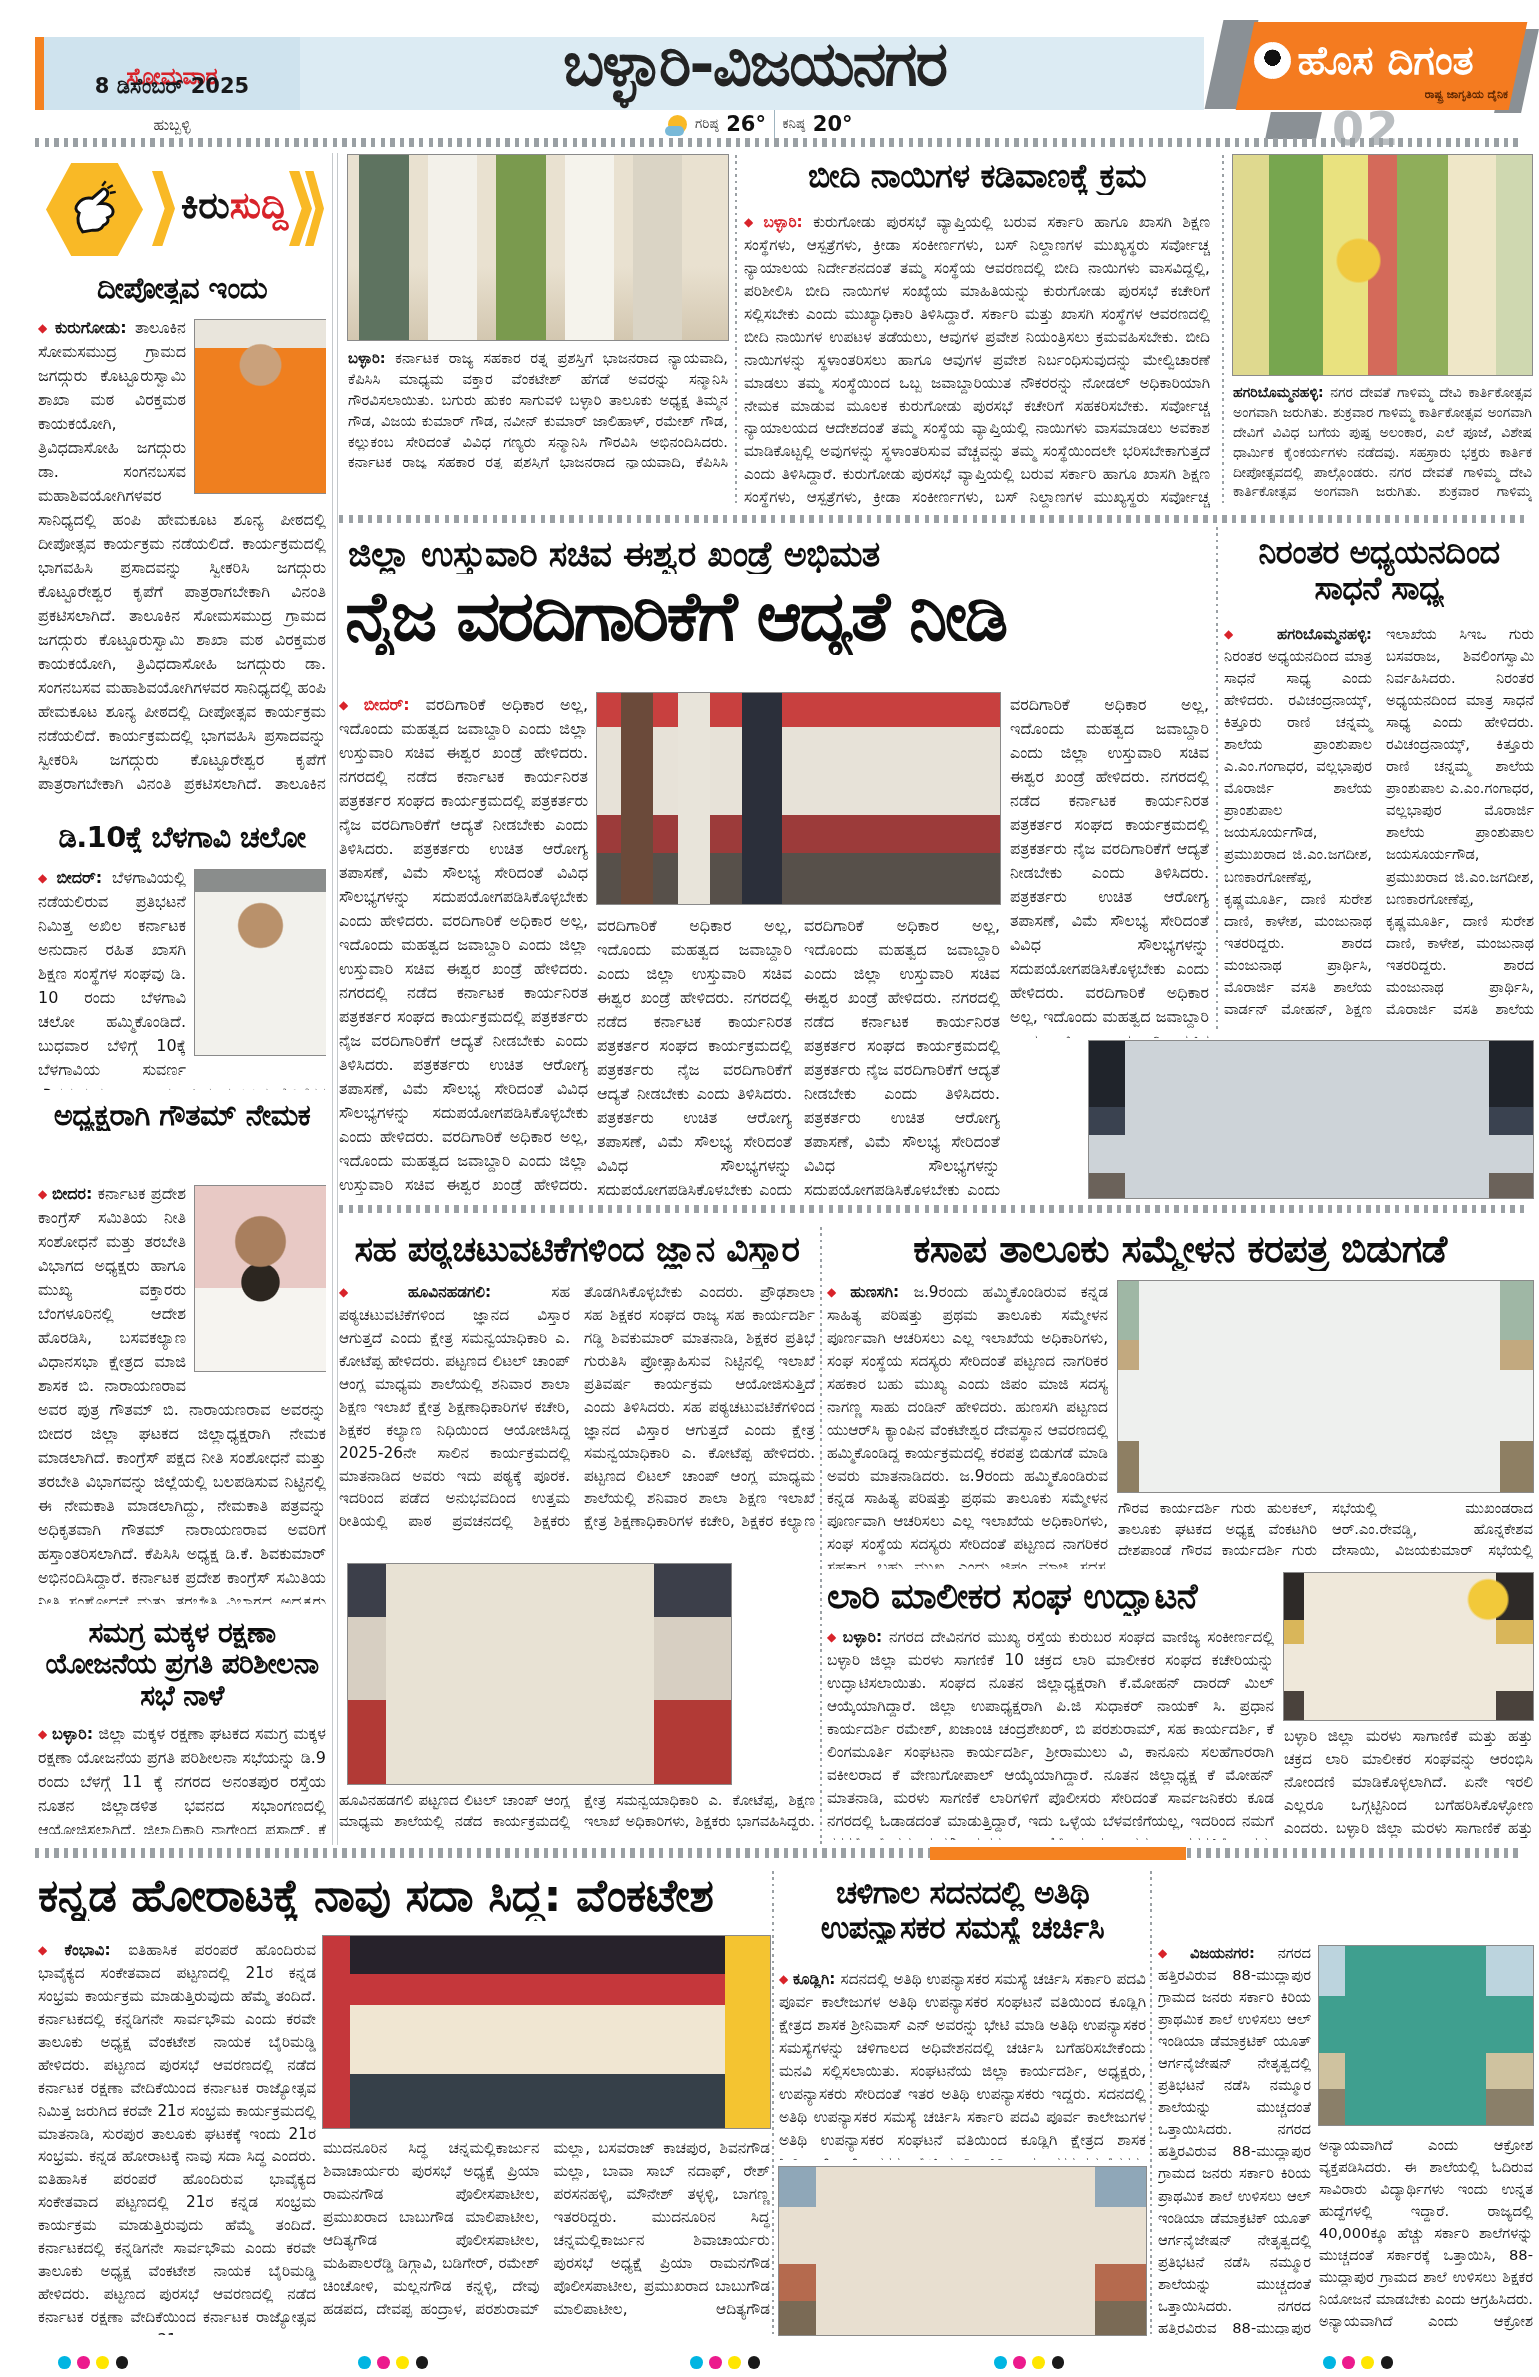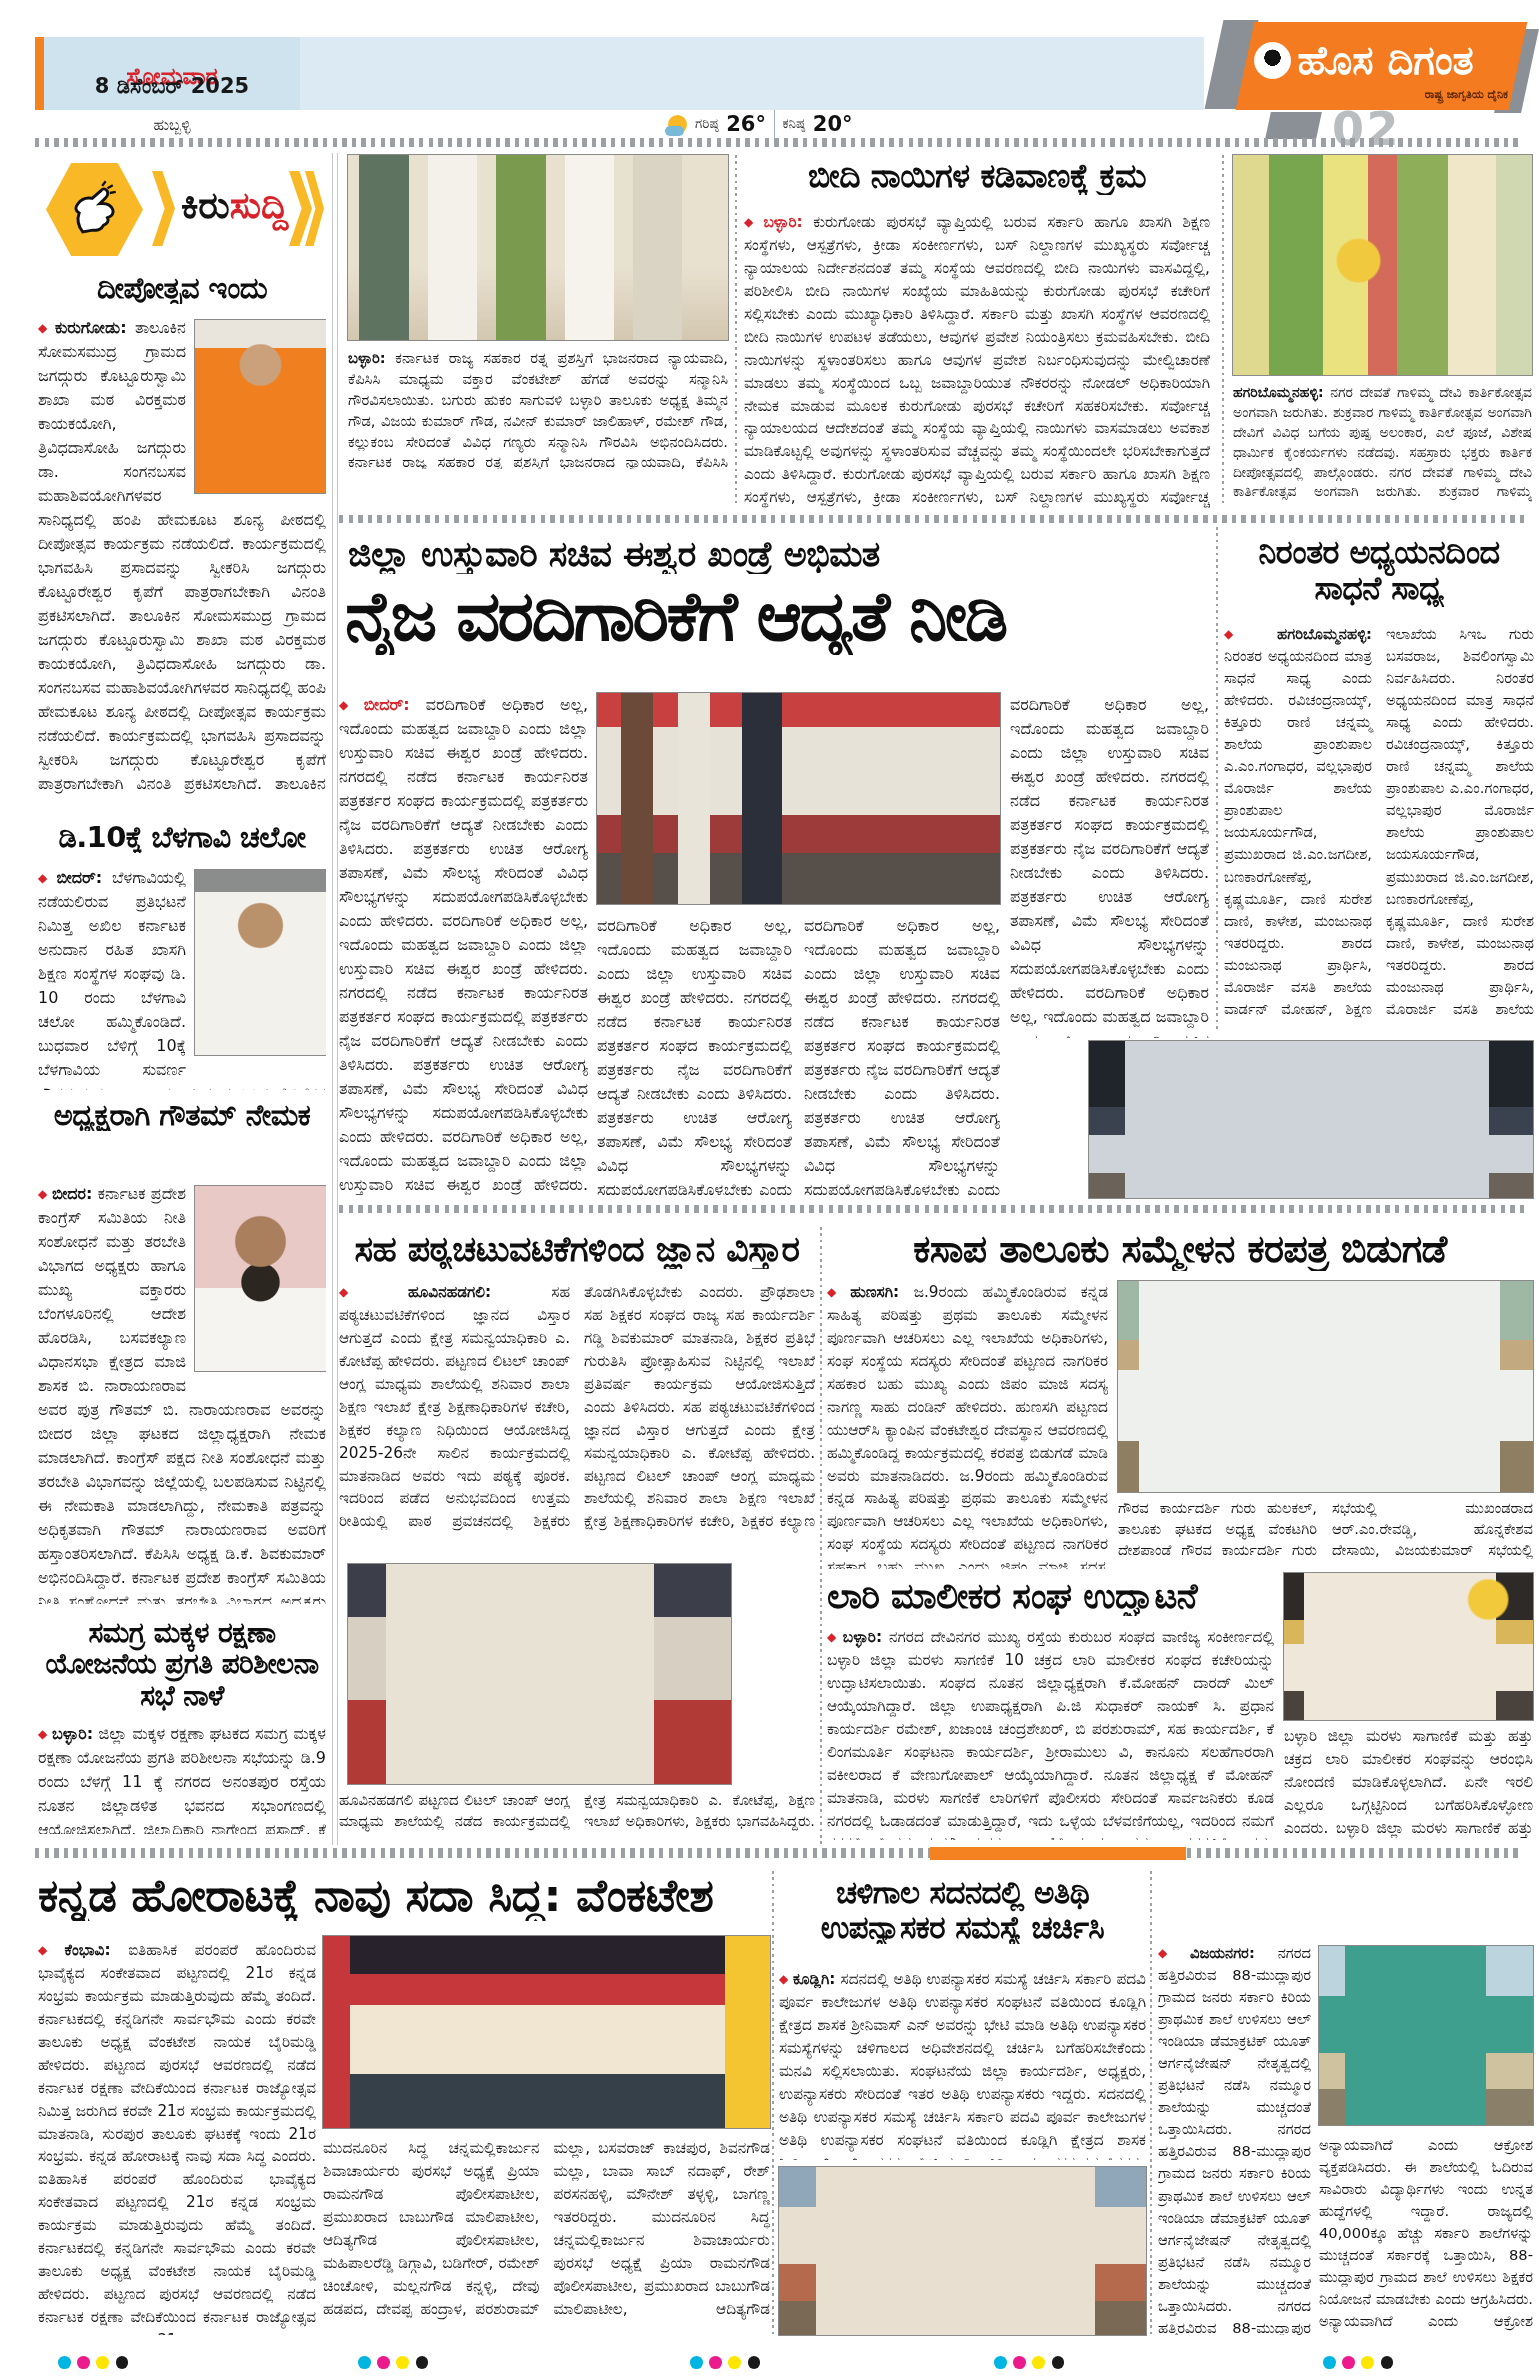--- a/index.html
+++ b/index.html
@@ -59,6 +59,7 @@
   <div class="abs day" style="left:44px;top:43px;width:256px;">ಸೋಮವಾರ</div>
   <div class="abs dateline-top" style="left:44px;top:74px;width:256px;">8 ಡಿಸೆಂಬರ್ 2025</div>
   <div class="abs edition" style="left:44px;top:116px;width:256px;">ಹುಬ್ಬಳ್ಳಿ</div>
+  <div class="abs paper-title" style="left:307px;top:33px;width:895px;">ಬಳ್ಳಾರಿ-ವಿಜಯನಗರ</div>
 
   <div class="abs weather" style="left:575px;top:110px;width:371px;">
     <span class="sun"></span>

